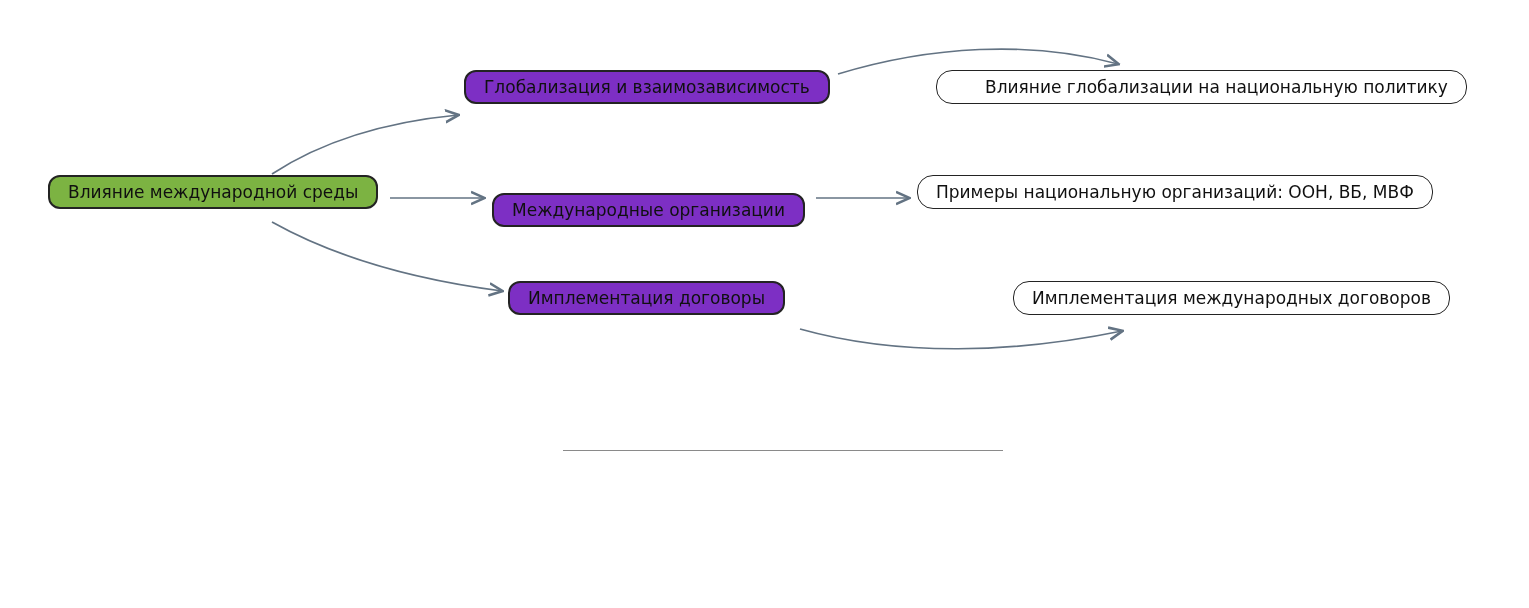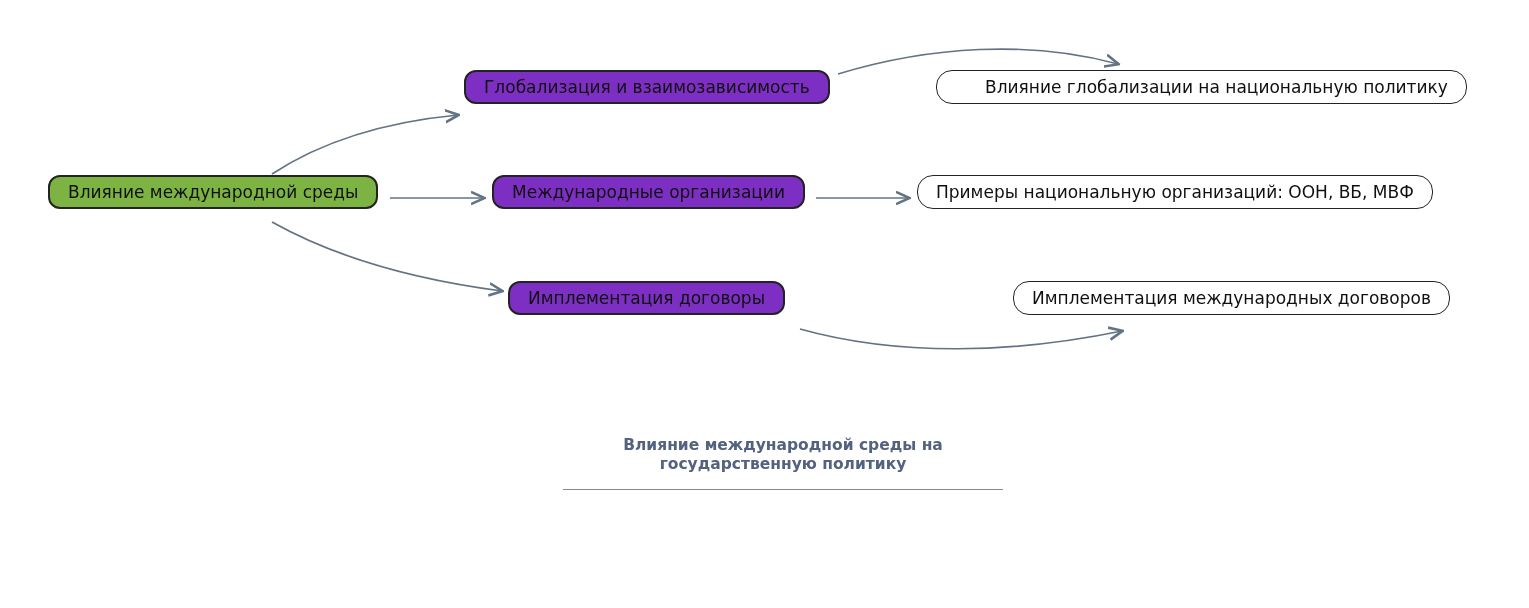--- a/index.html
+++ b/index.html
@@ -49,7 +49,7 @@
   }
   .n-root   {left:48px;  top:175px;}
   .n-b1     {left:464px; top:70px;}
-  .n-b2     {left:492px; top:175px;}
+  .n-b2     {left:492px; top:193px;}
   .n-b3     {left:508px; top:281px;}
   .n-l1     {left:936px; top:70px;padding-left:48px;}
   .n-l2     {left:917px; top:175px;}

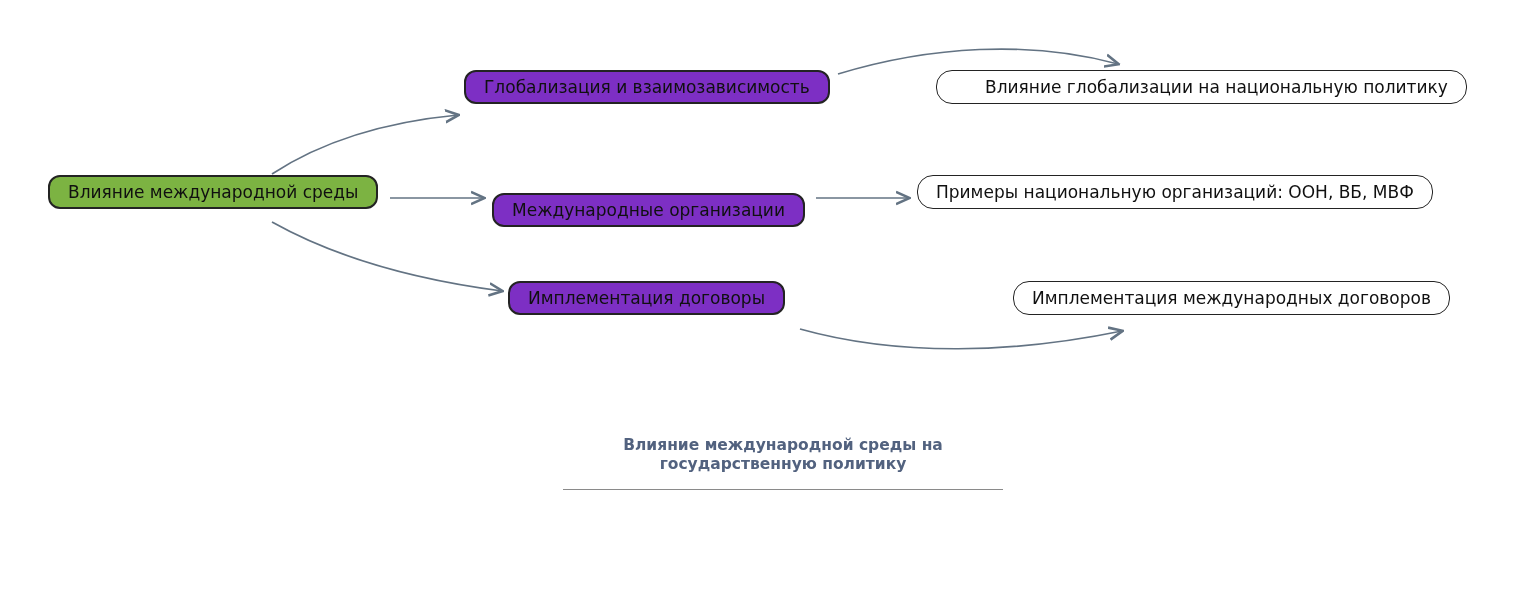--- a/index.html
+++ b/index.html
@@ -110,7 +110,6 @@
 <div class="node leaf n-l3">Имплементация международных договоров</div>
 
 <div class="caption-block">
-  <div class="caption-title">Влияние международной среды на государственную политику</div>
   <div class="caption-divider"></div>
 </div>
 

